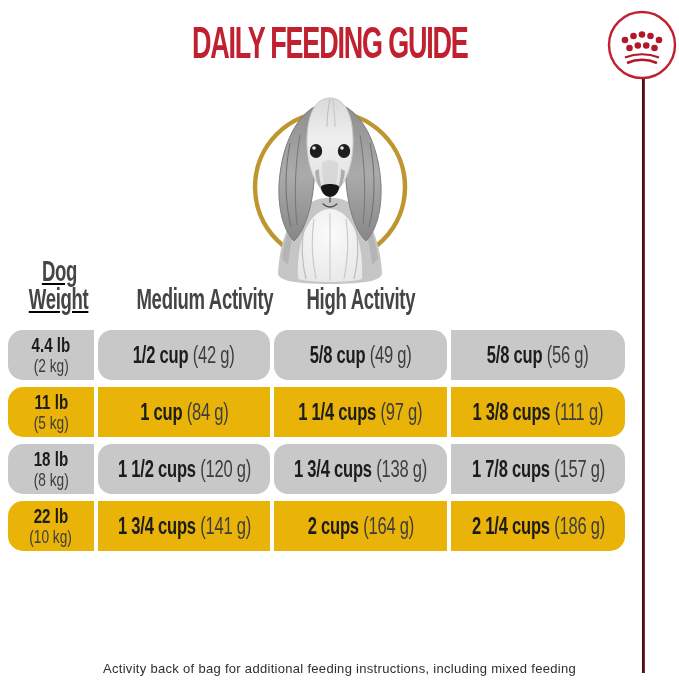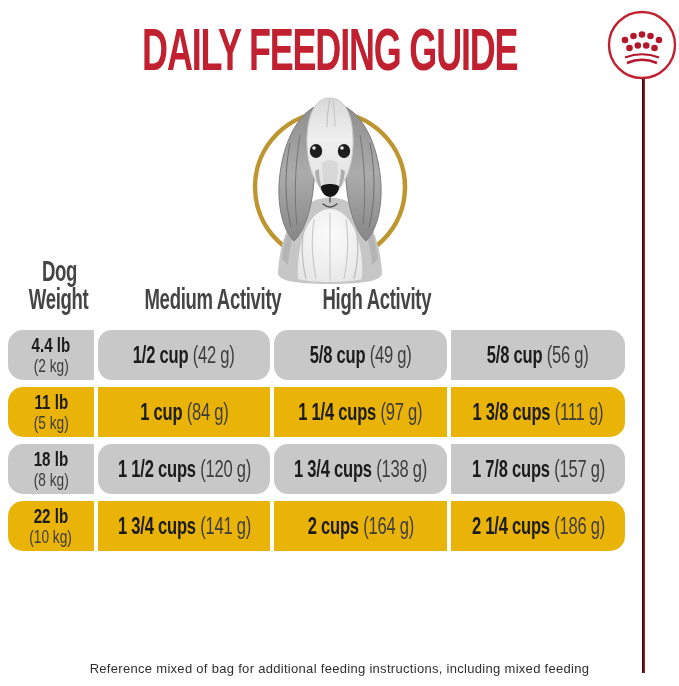--- a/index.html
+++ b/index.html
@@ -12,7 +12,7 @@
   
   .title {
     position:absolute; top:20px; left:0; width:660px; text-align:center;
-    font-size:60px; line-height:1; font-weight:700; letter-spacing:-2px;
+    font-size:45px; line-height:1; font-weight:700; letter-spacing:-2px;
     color:#c0202f; margin:0;
   }
   .title .cond { transform:scaleX(0.60); }

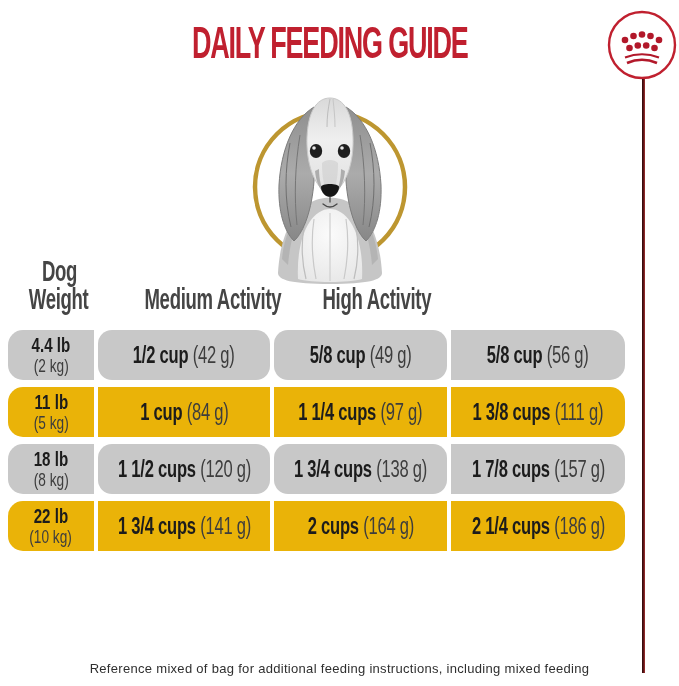--- a/index.html
+++ b/index.html
@@ -28,8 +28,9 @@
   
   .thead {
     position:absolute; left:8px; top:258px; width:617px; height:57px;
-    display:grid; grid-template-columns:86px 172px 173px 174px; column-gap:12px;
+    display:grid; grid-template-columns:86px 172px 173px 174px; column-gap:4px;
     align-items:end;
+    text-decoration:underline;
   }
   .th { text-align:center; font-weight:700; color:#454545;
         font-size:29px; line-height:0.95; letter-spacing:-0.5px; padding-bottom:2px; }

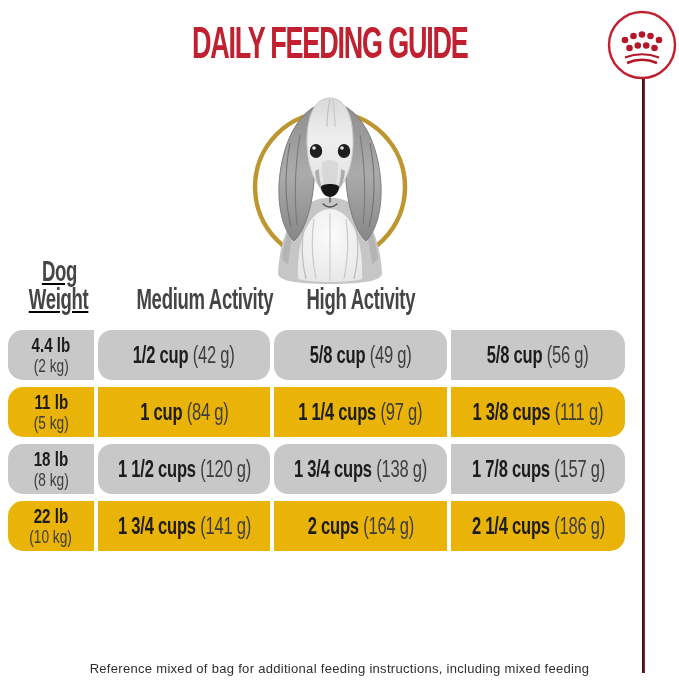--- a/index.html
+++ b/index.html
@@ -220,7 +220,7 @@
 
   </div>
 
-  <div class="footer">Reference mixed of bag for additional feeding instructions, including mixed feeding</div>
+  <div class="footer">Activity back of bag for additional feeding instructions, including mixed feeding</div>
 
 </div>
 

